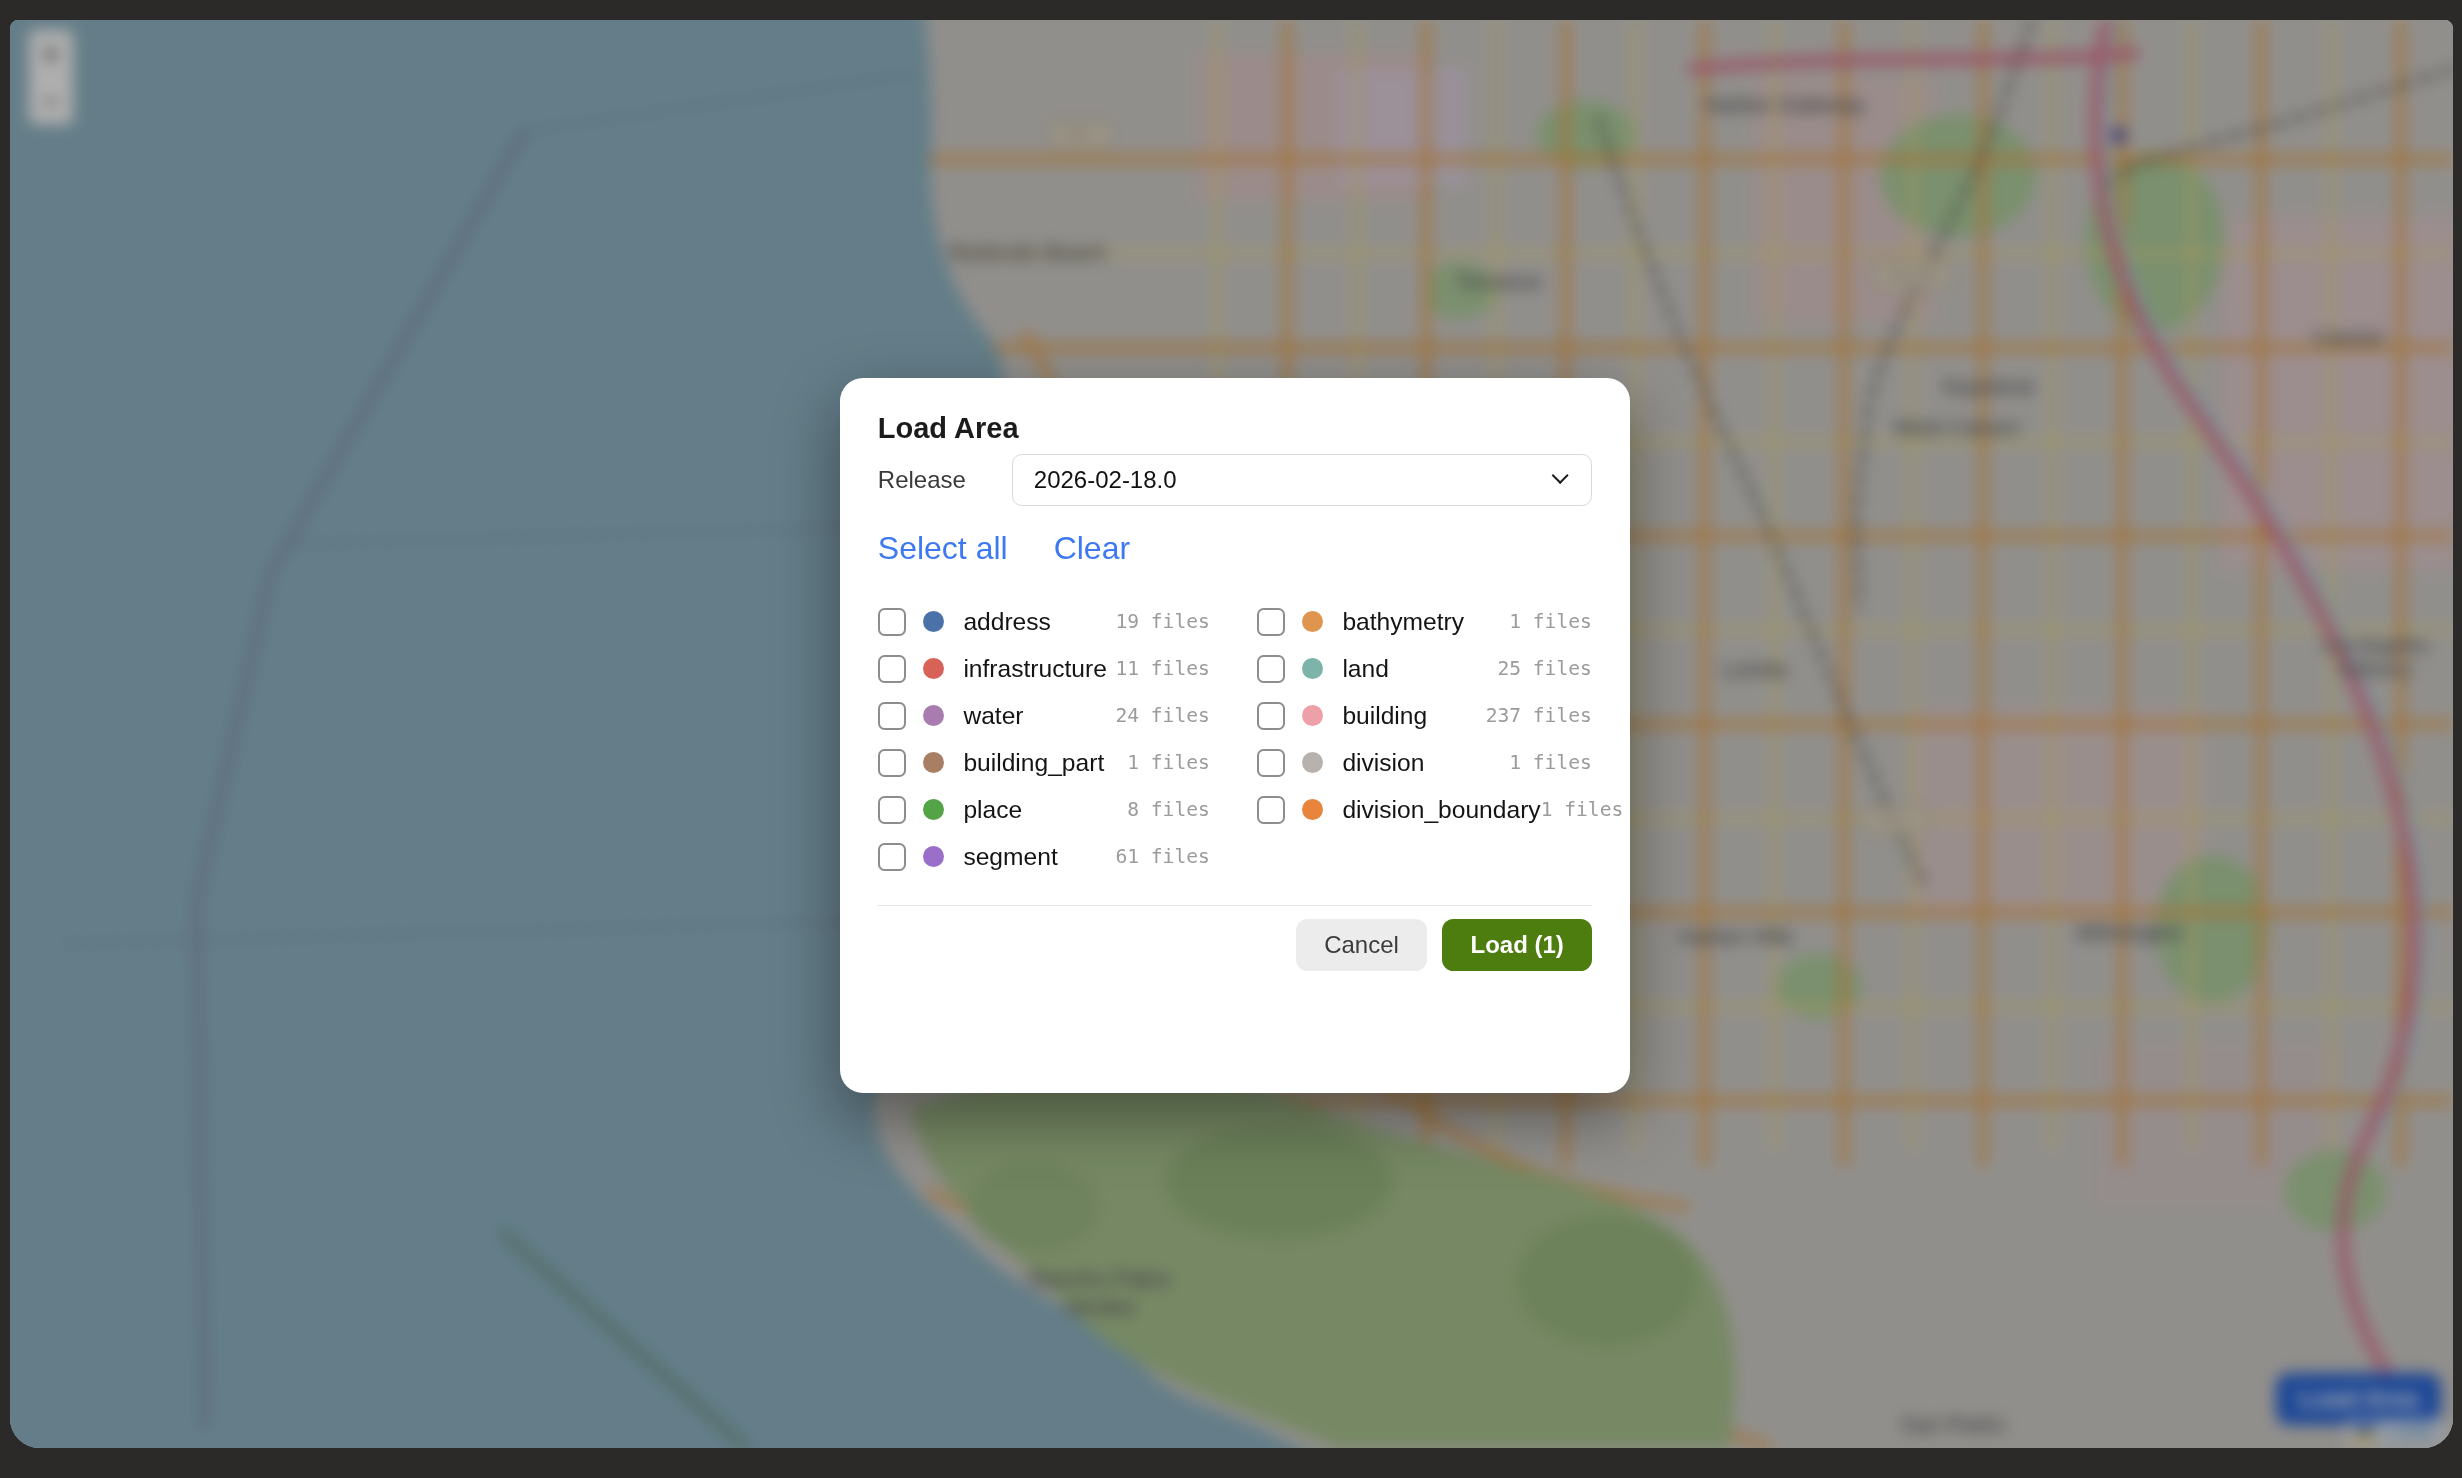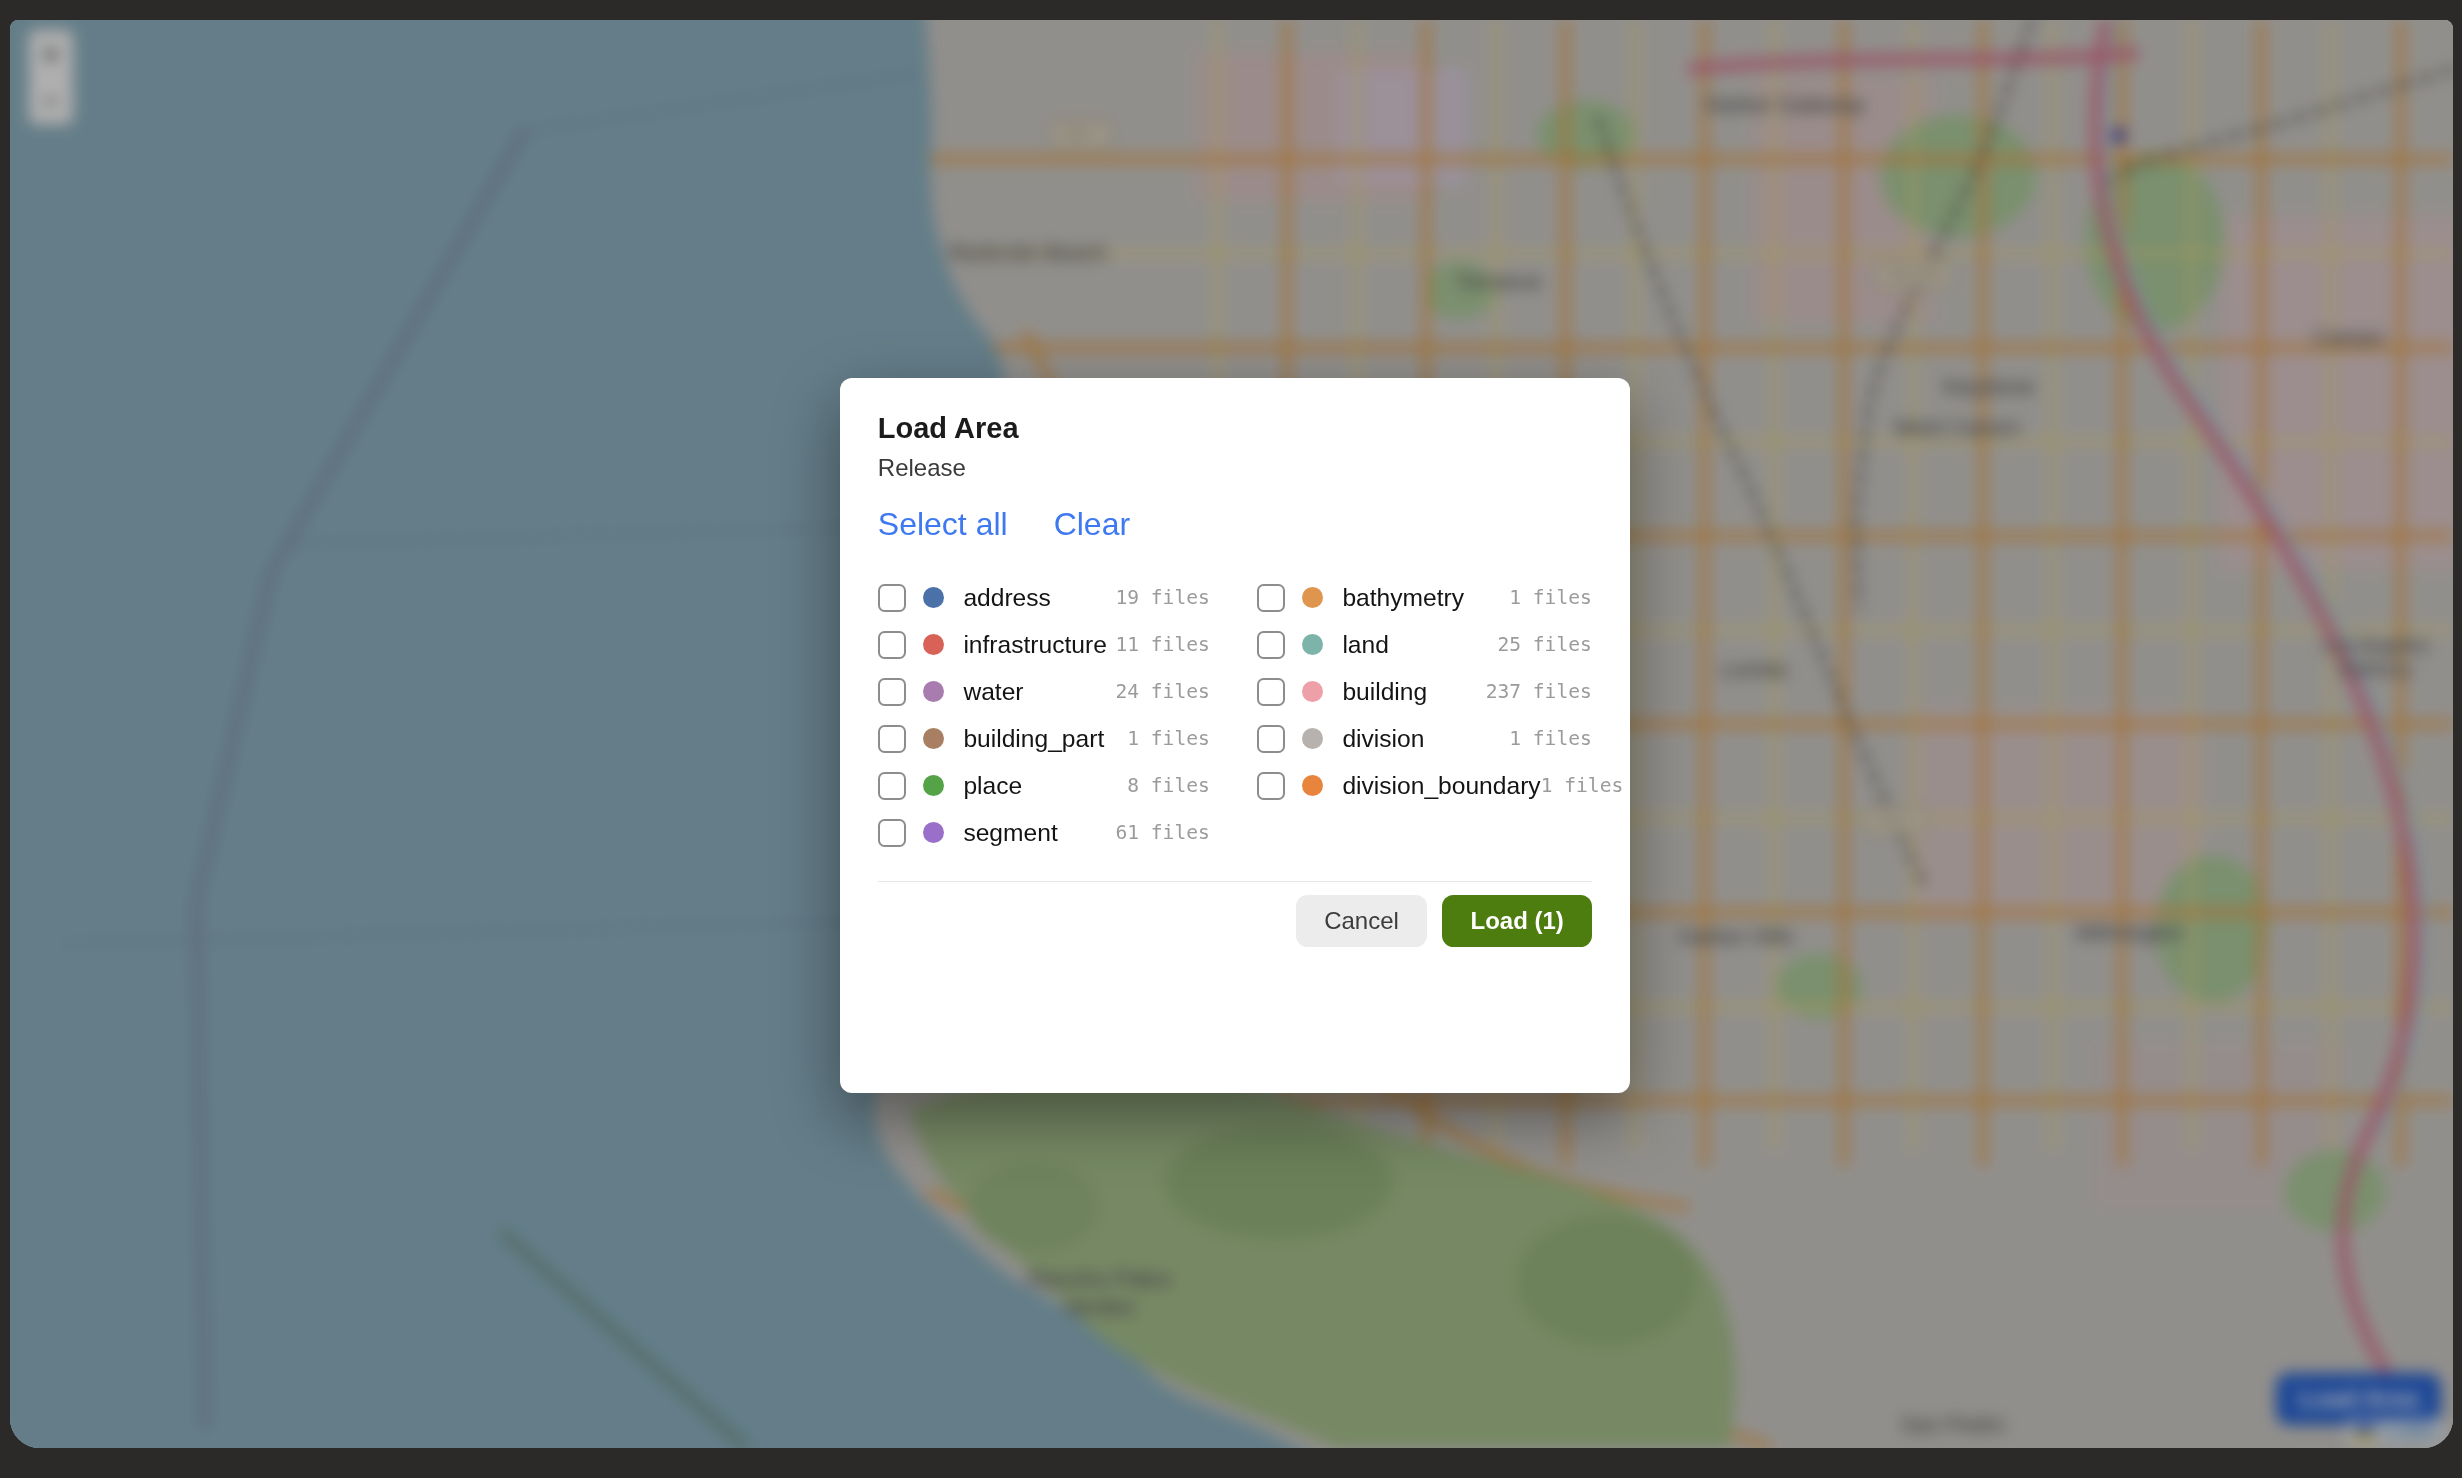--- a/index.html
+++ b/index.html
@@ -41,7 +41,7 @@
 
   
   .modal { position:absolute; left:830px; top:358px; width:790px; height:715px;
-           background:#fff; border-radius:12px; box-shadow:0 24.6px 65px rgba(0,0,0,.40);
+           background:#fff; border-radius:23px; box-shadow:0 24.6px 65px rgba(0,0,0,.40);
            padding:34px 38px 23px 38px; }
   .modal h1 { font-size:29px; font-weight:bold; color:#1b1b1b; }
 

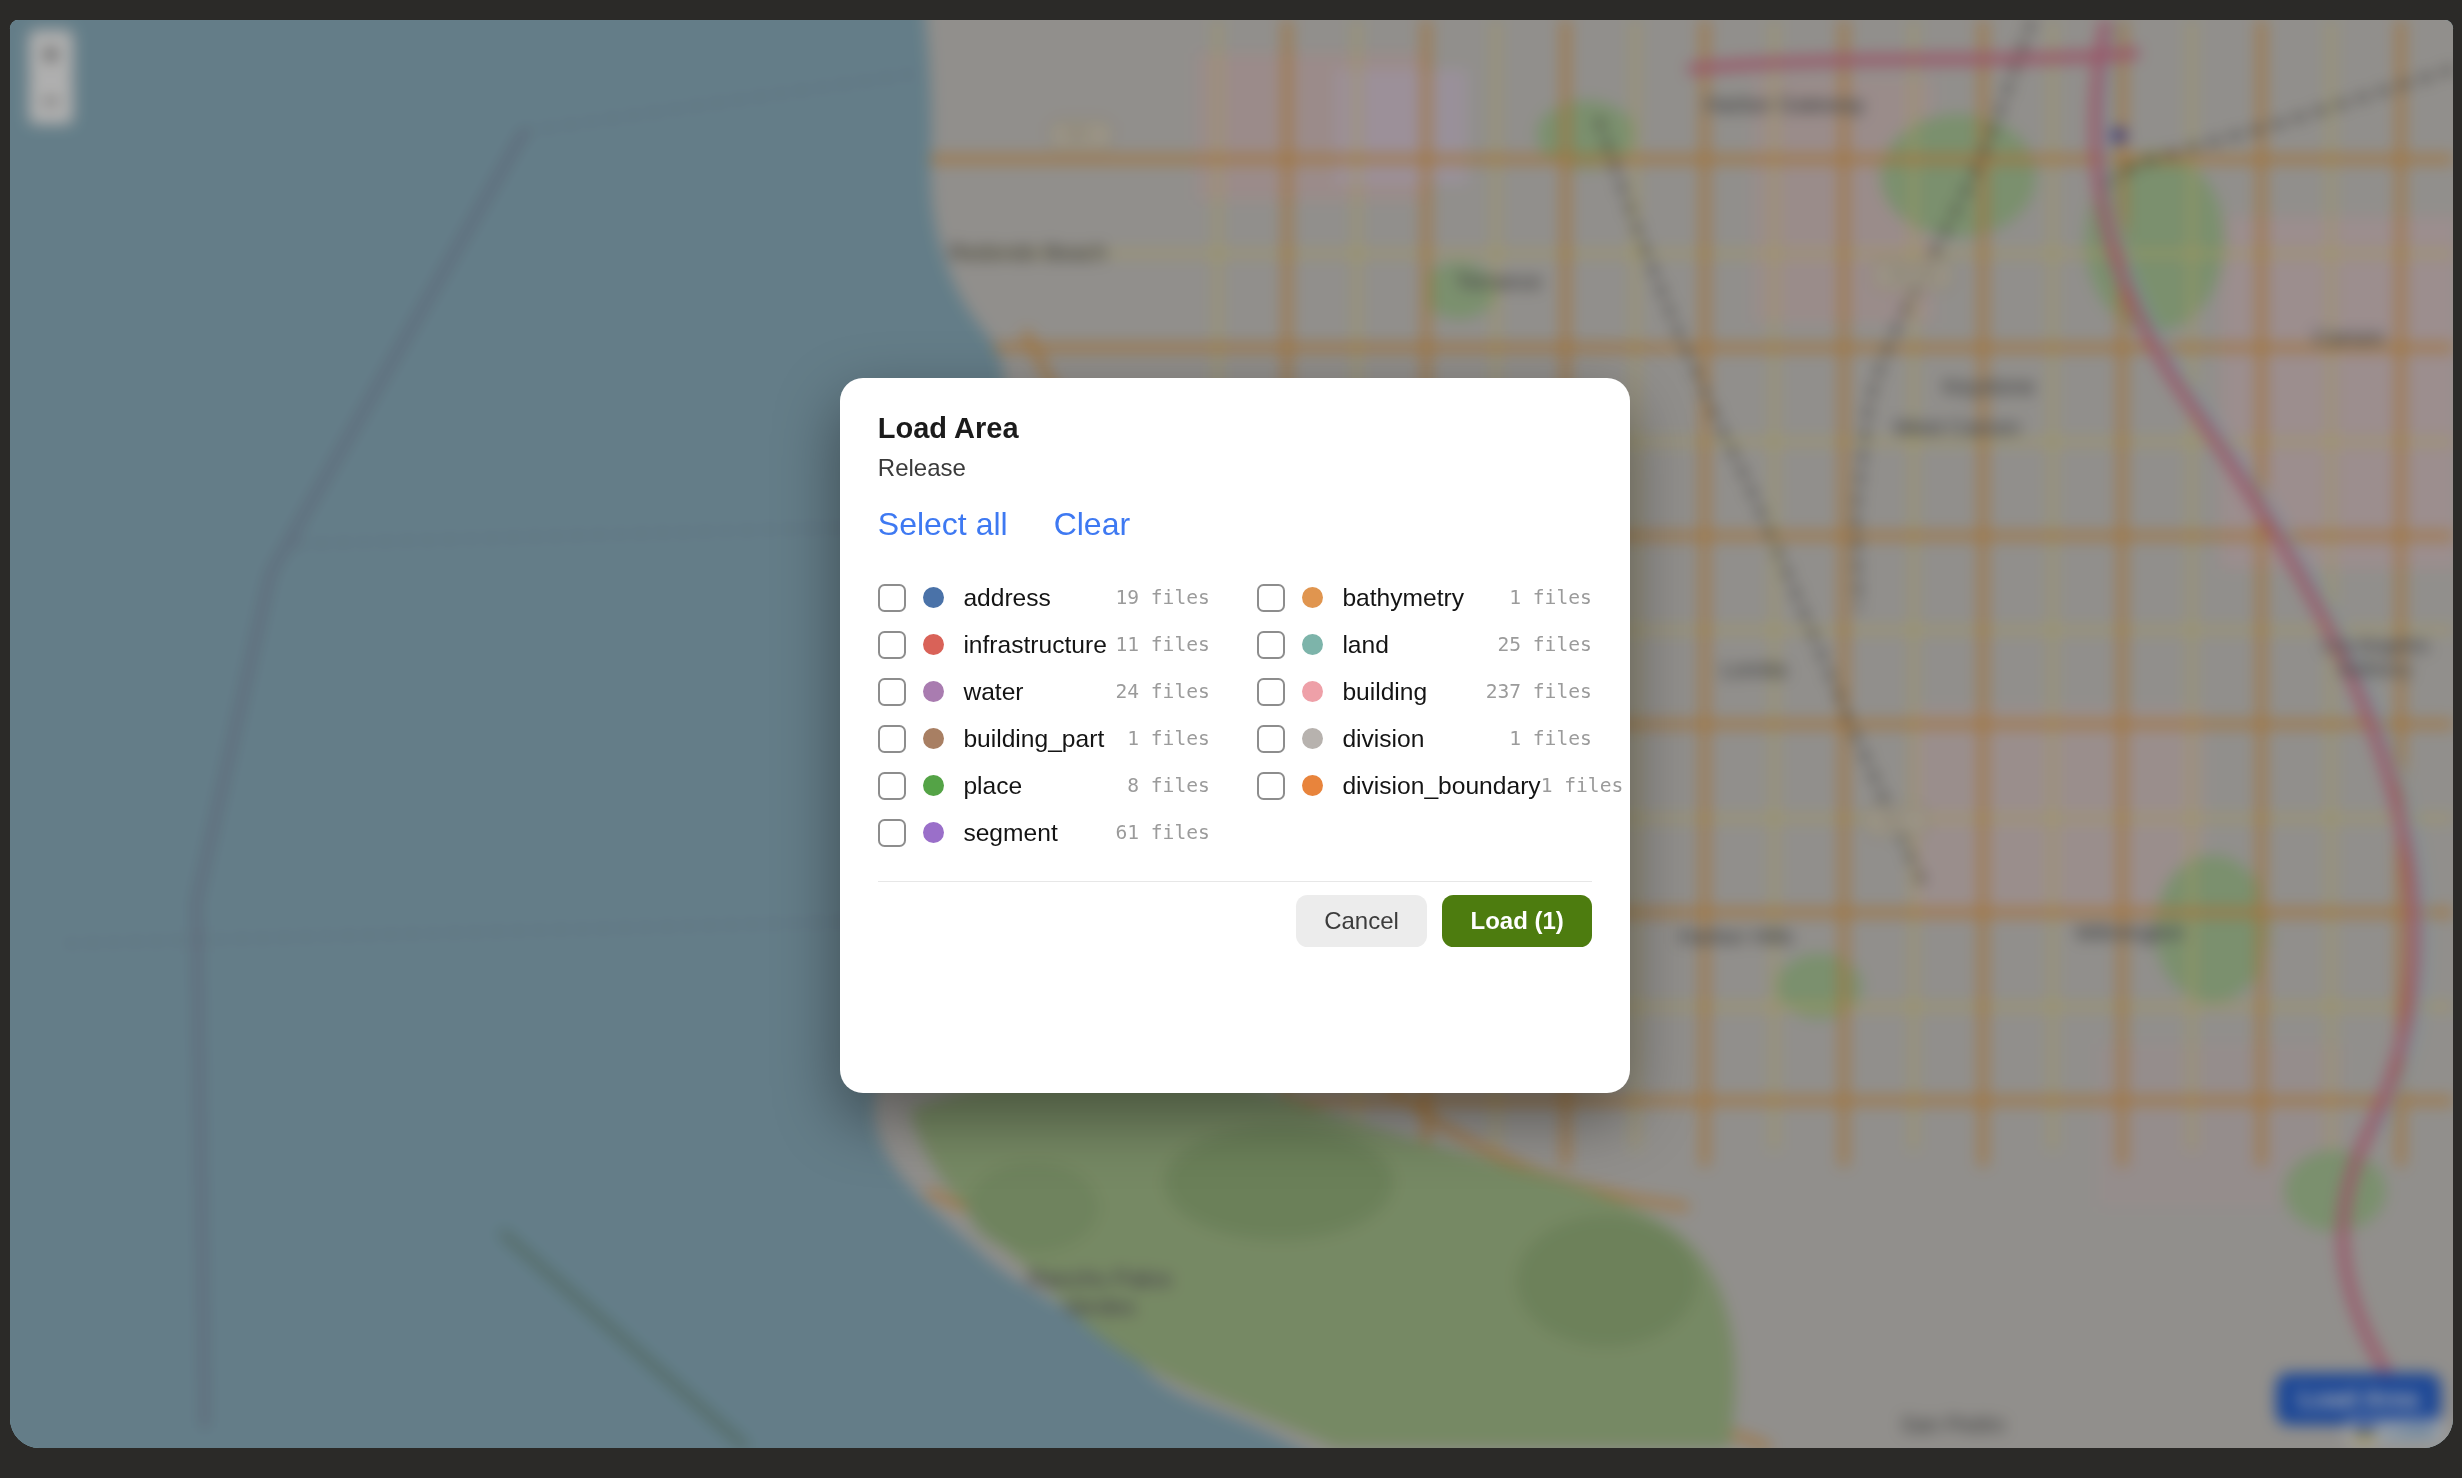--- a/index.html
+++ b/index.html
@@ -220,6 +220,10 @@
 
     <div class="rel-row">
       <label>Release</label>
+      <div class="select">
+        <span class="val">2026-02-18.0</span>
+        <span class="chev"></span>
+      </div>
     </div>
 
     <div class="links">

